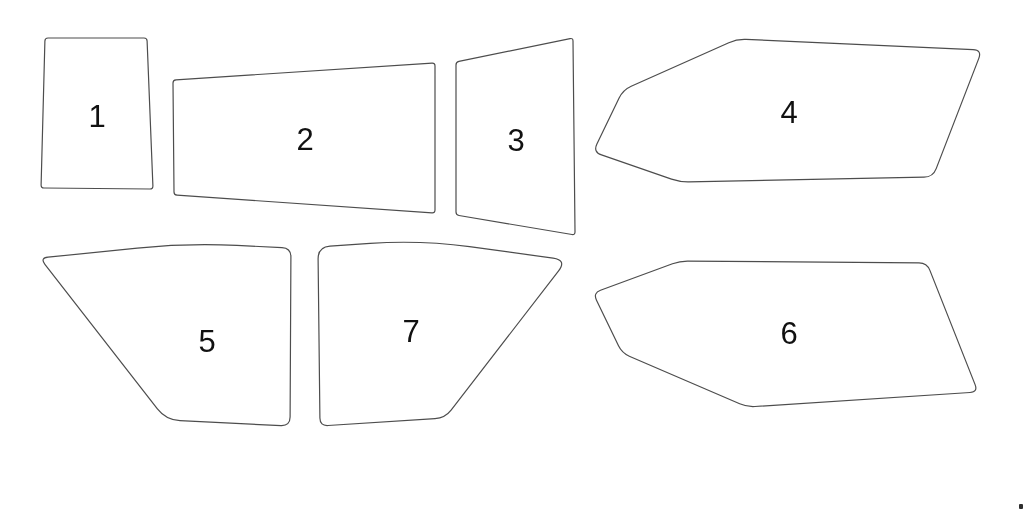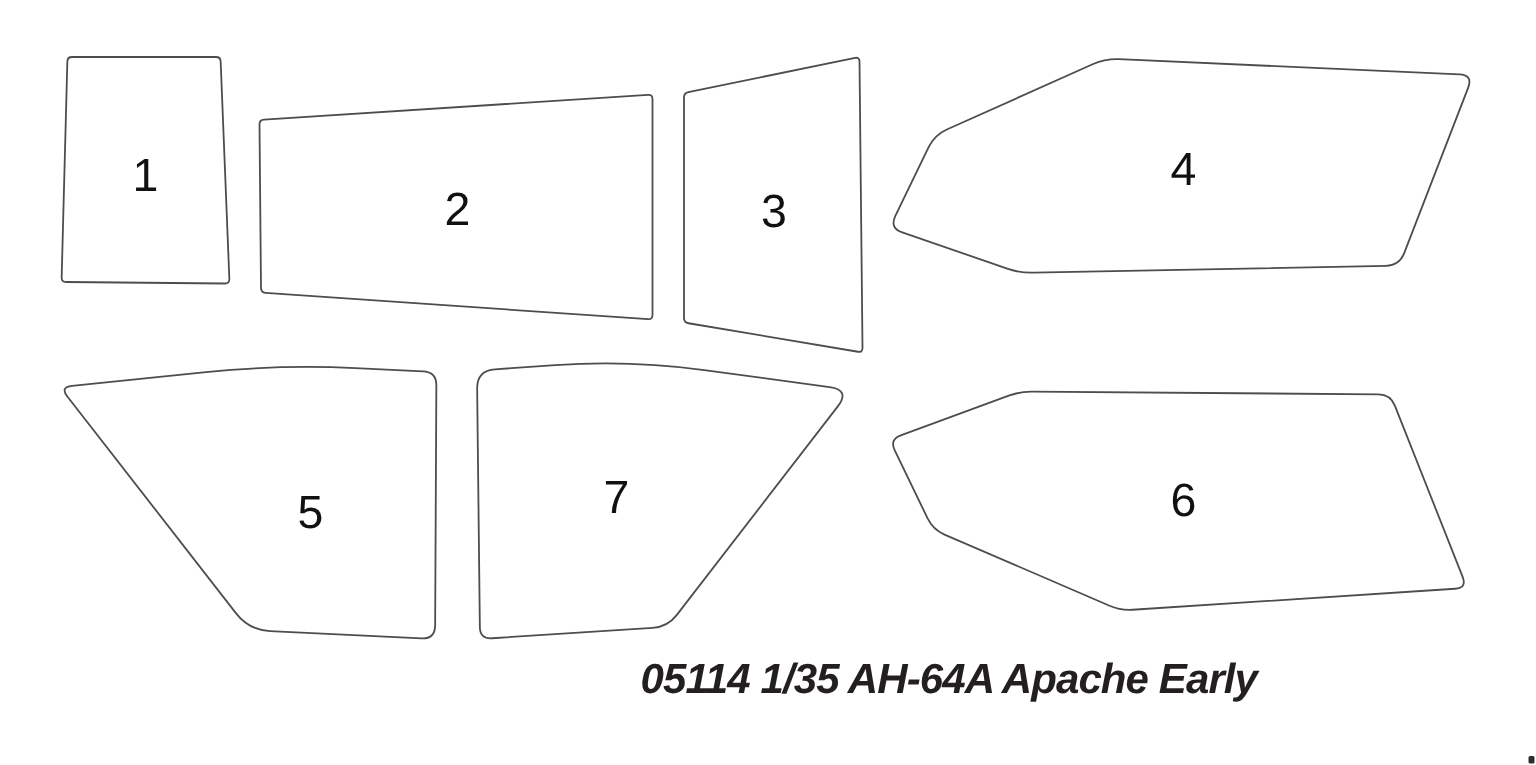--- a/index.html
+++ b/index.html
@@ -72,7 +72,6 @@
       <path d="M318.1,259.0Q318,247 330.0,246.2L370.1,243.4Q420,240 469.5,246.7L553.1,258.1Q567,260 558.4,271.1L451.1,410.1Q445,418 435.0,418.6L328.0,425.5Q320,426 319.9,418.0Z" class="part-outline" stroke="#4d4d4d" stroke-width="1.2" stroke-linejoin="round"></path>
       <text x="411" y="342" class="part-label" fill="#111111">7</text>
     </svg>
-  <div class="caption" style="color: rgb(35, 31, 32);">05114 1/35 AH-64A Apache Early</div>
   <div class="corner-speck"></div>
 </div>
 

